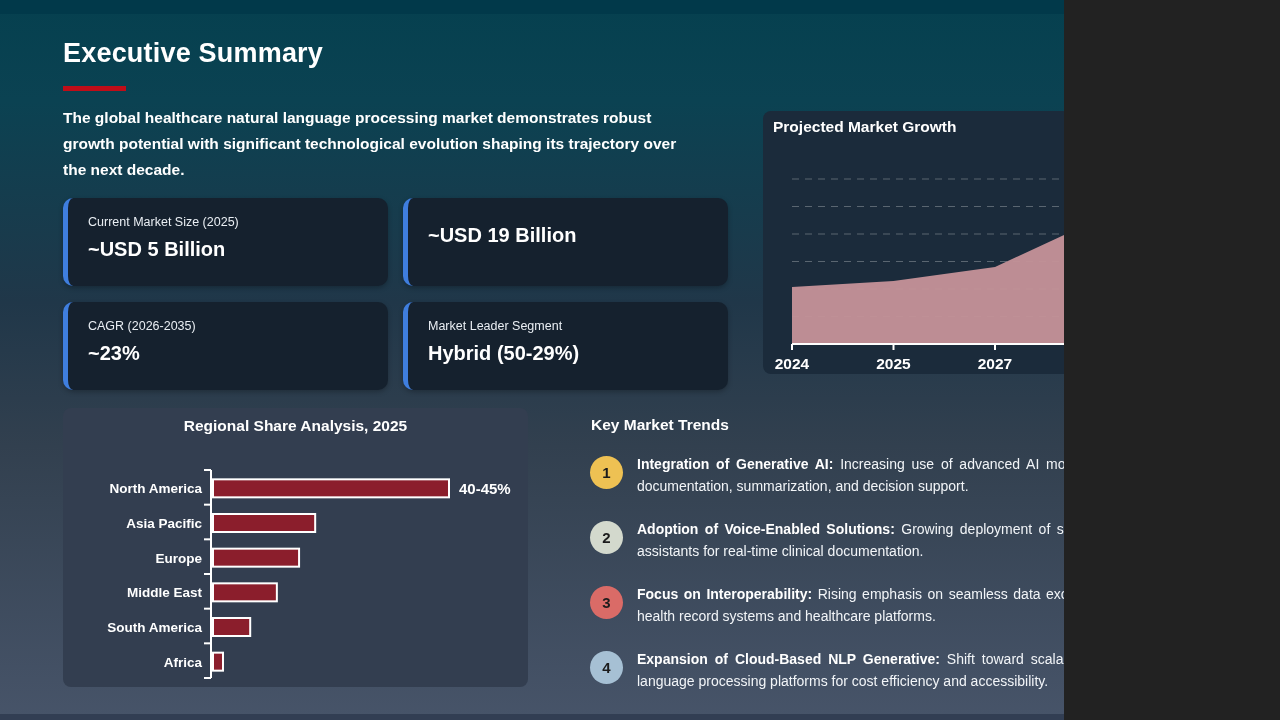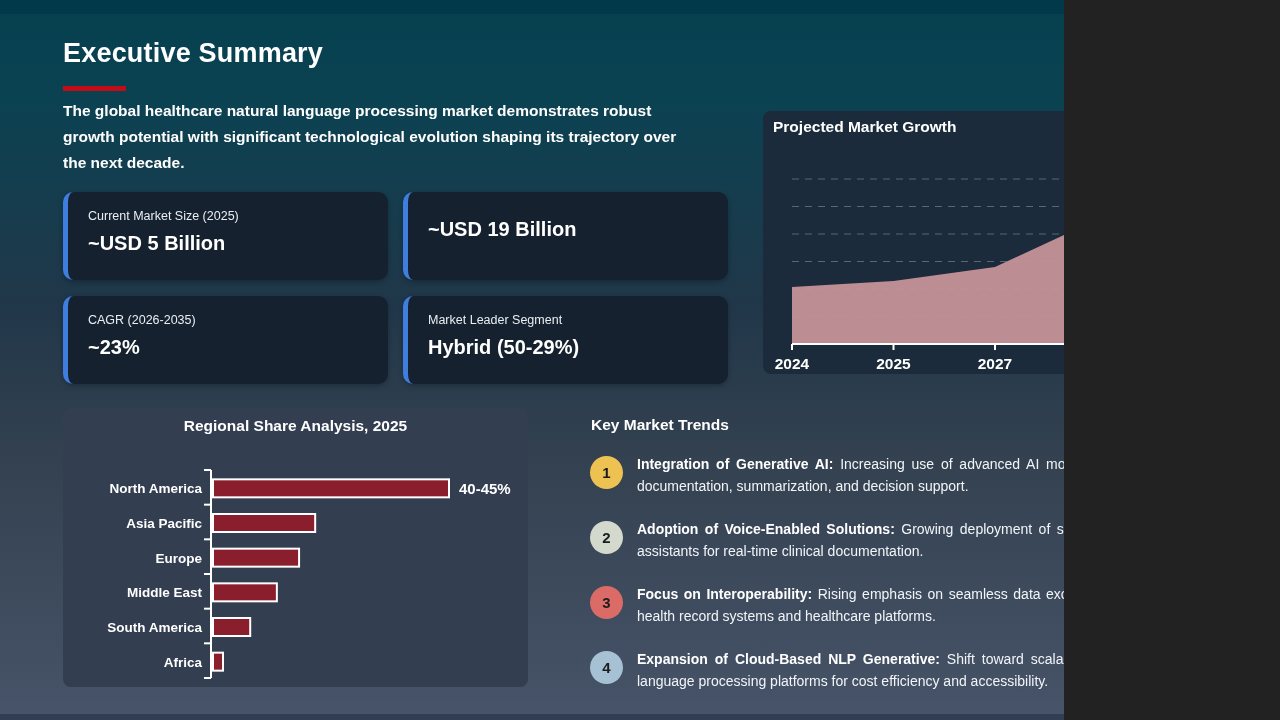--- a/index.html
+++ b/index.html
@@ -12,7 +12,7 @@
   .page-title{position:absolute;left:63px;top:38px;font-size:27px;font-weight:700;letter-spacing:.2px;}
   .title-rule{position:absolute;left:63px;top:86px;width:63px;height:5px;background:#c00d18;}
 
-  .intro{position:absolute;left:63px;top:98px;width:630px;font-size:15.5px;font-weight:700;line-height:26px;}
+  .intro{position:absolute;left:63px;top:105px;width:630px;font-size:15.5px;font-weight:700;line-height:26px;}
 
   
   .logo{position:absolute;left:1151px;top:8px;width:84px;height:84px;border-radius:50%;background:#fff;

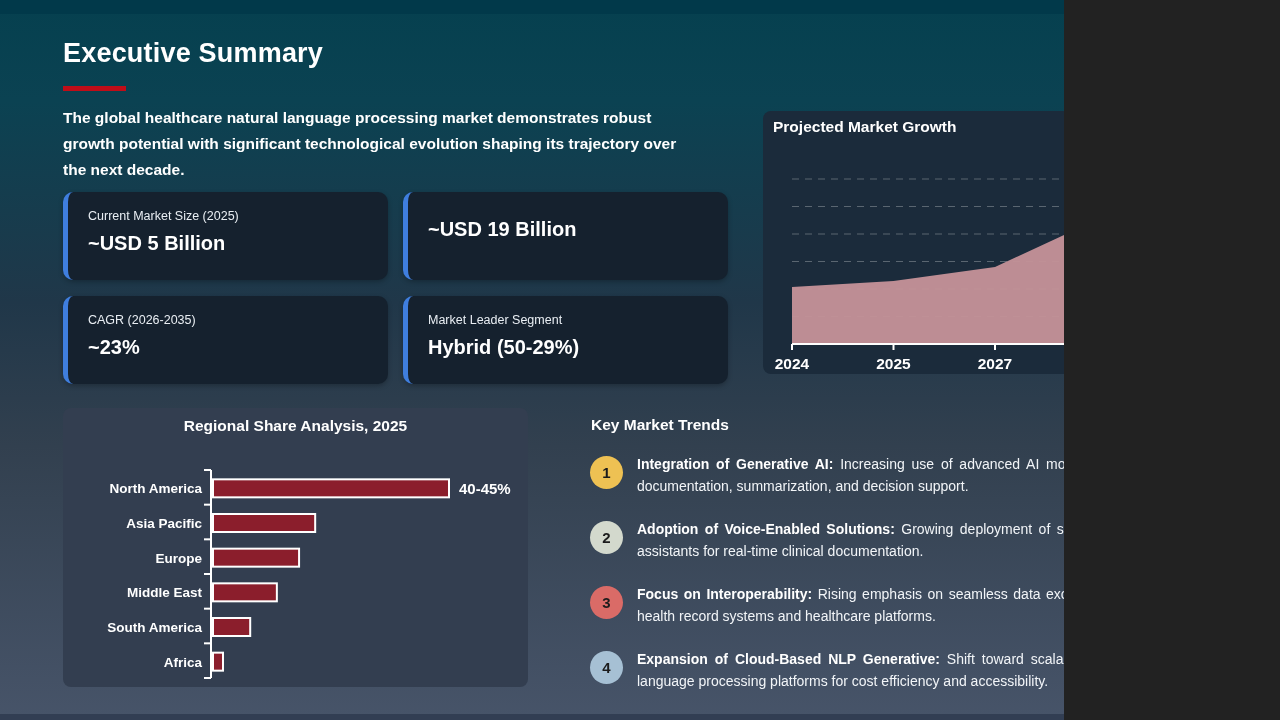--- a/index.html
+++ b/index.html
@@ -21,7 +21,7 @@
   .logo-tag{font-family:"Liberation Serif",serif;font-weight:700;font-size:6.5px;color:#1f3f8f;border-bottom:1px solid #1f3f8f;padding-bottom:1px;}
 
   
-  .stats{position:absolute;left:63px;top:192px;display:grid;grid-template-columns:325px 325px;
+  .stats{position:absolute;left:63px;top:198px;display:grid;grid-template-columns:325px 325px;
          grid-auto-rows:88px;column-gap:15px;row-gap:16px;}
   .stat{background:#15212e;border-radius:10px;border-left:5px solid #3f7ede;padding:17px 20px 0;box-sizing:border-box;
         box-shadow:0 2px 5px rgba(0,0,0,.25);}

